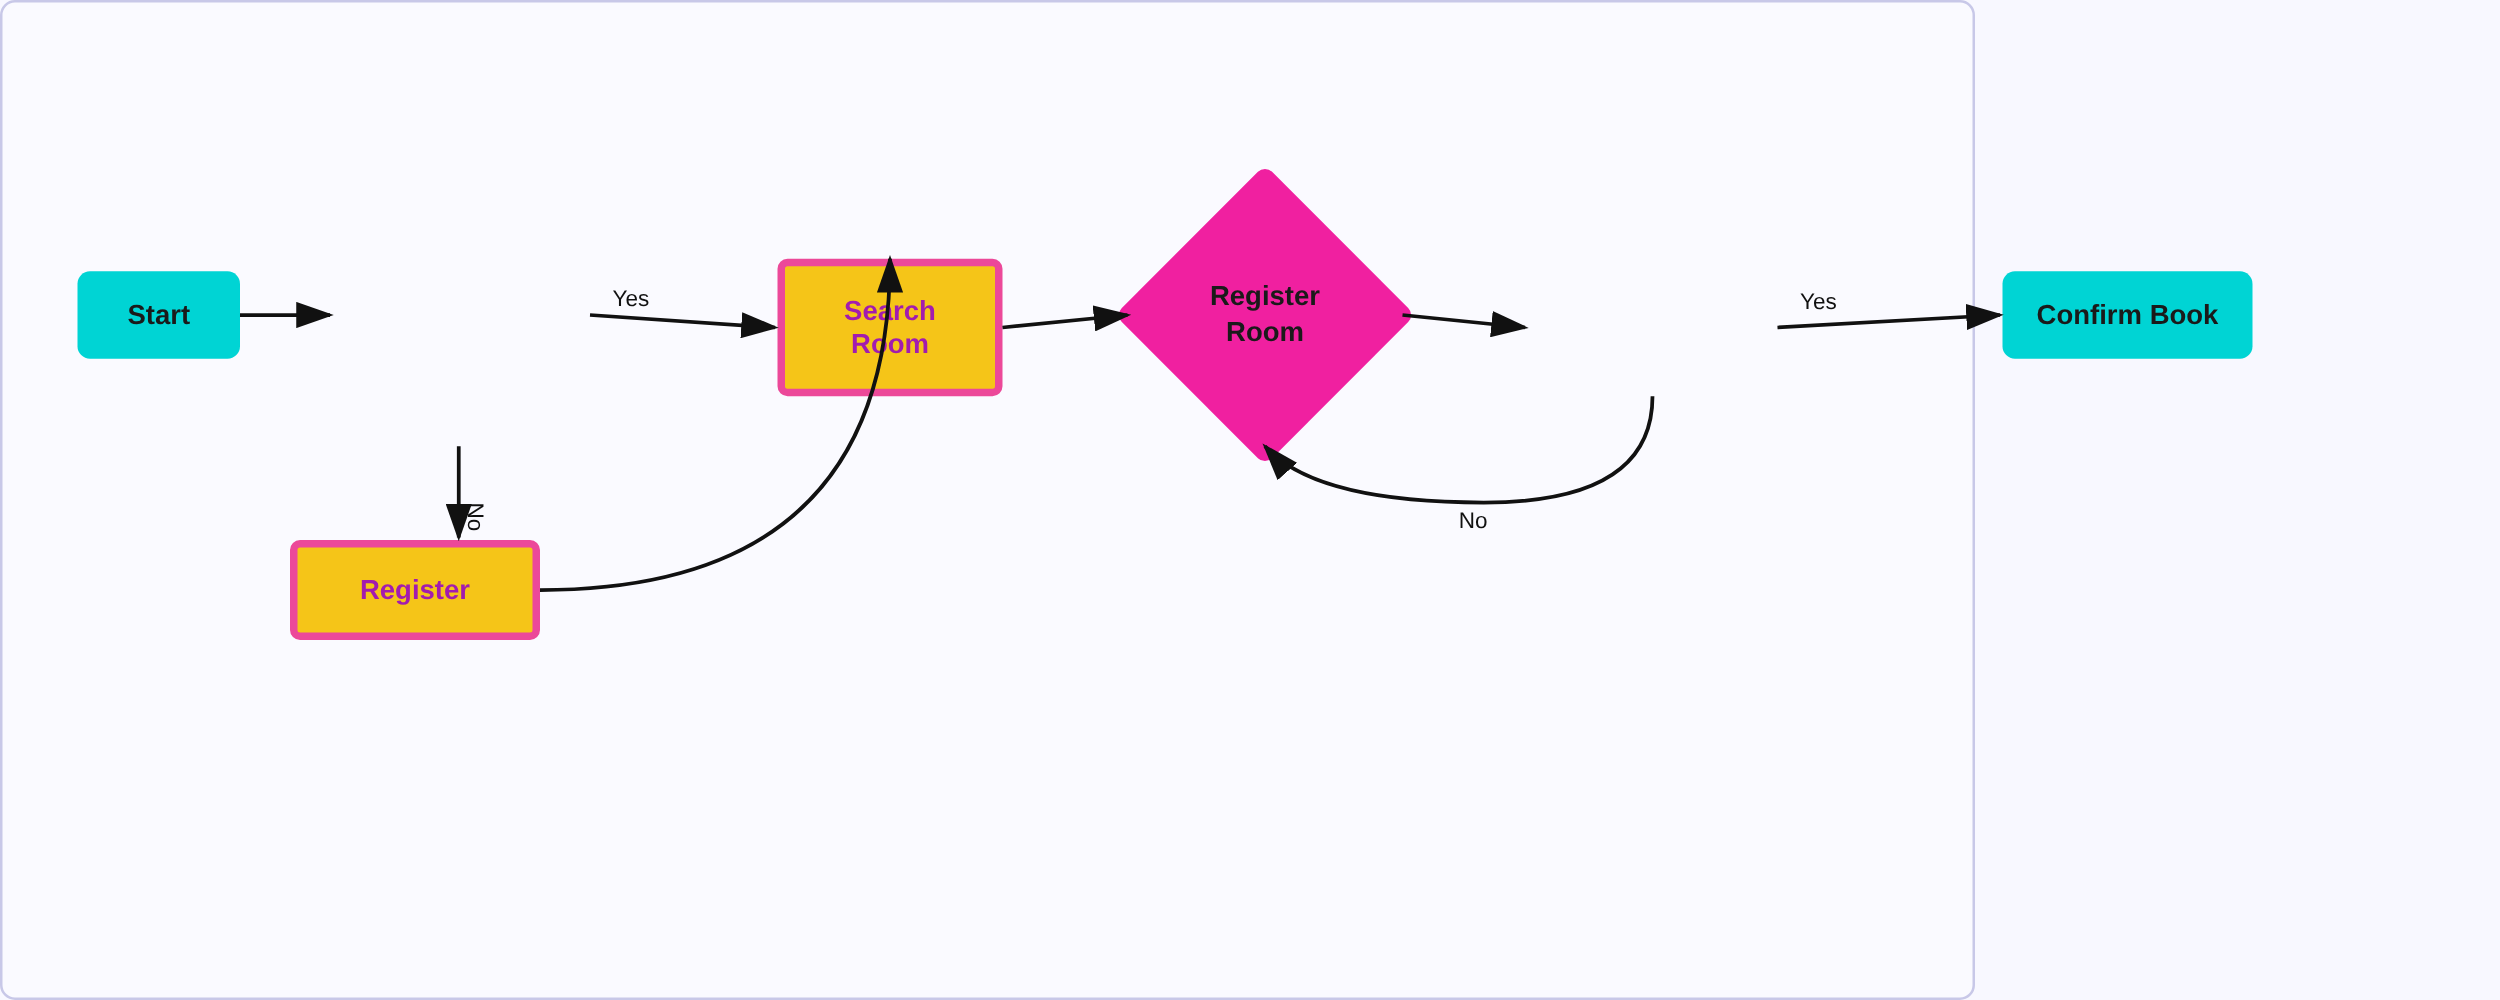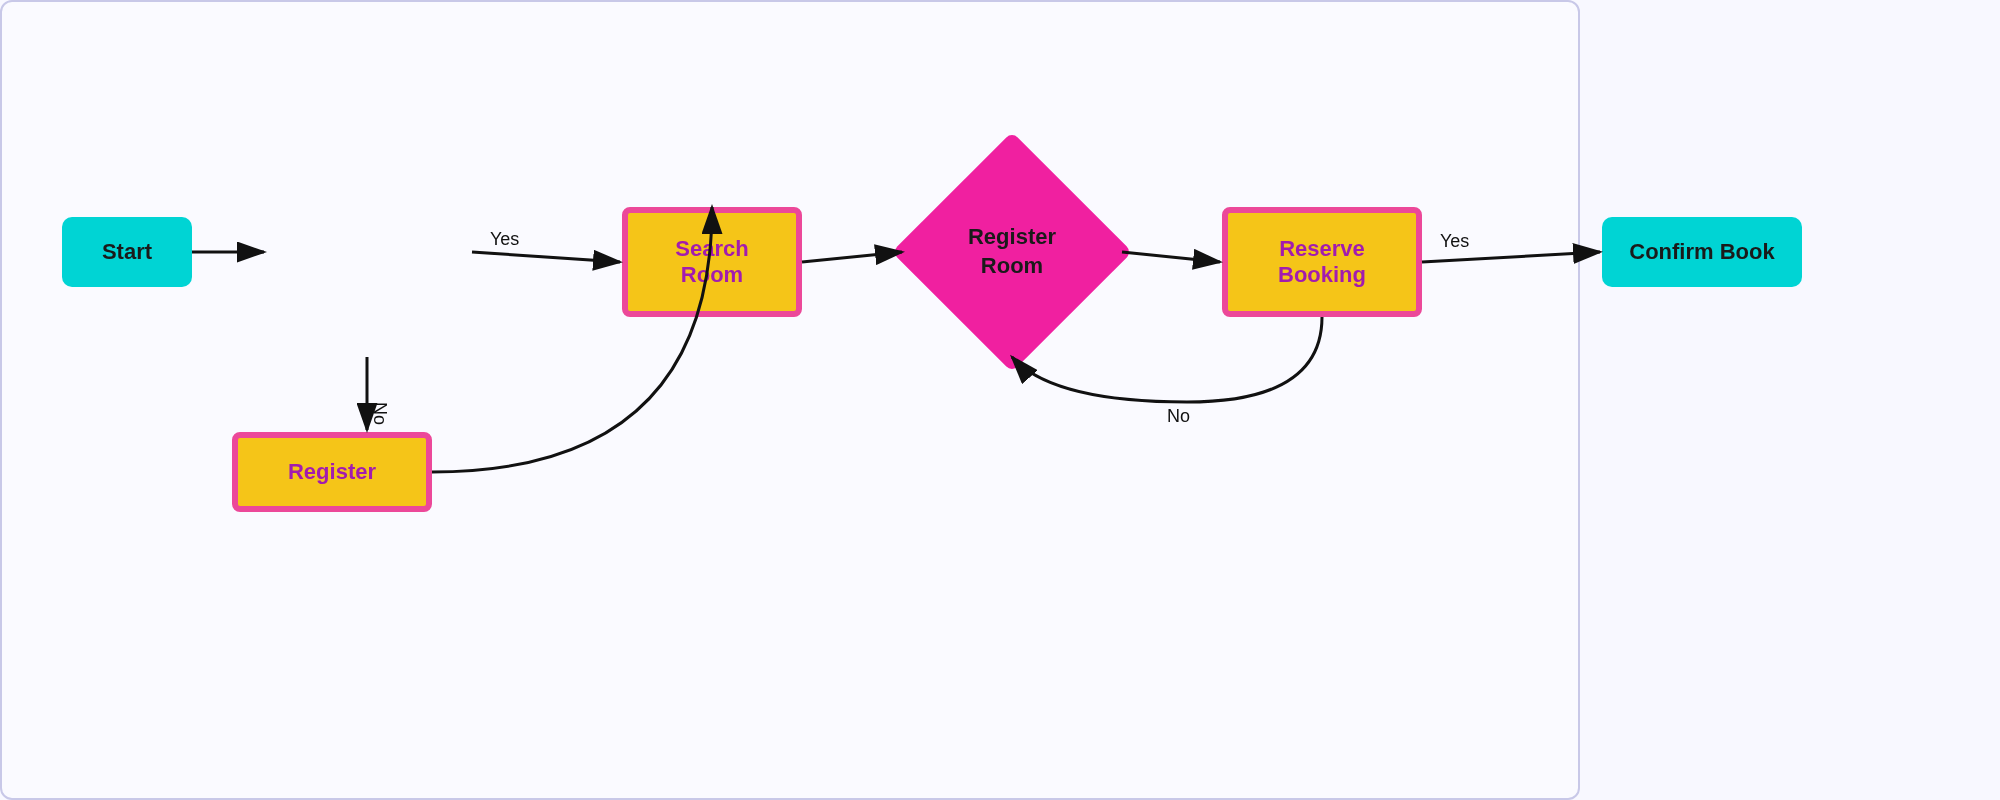--- a/index.html
+++ b/index.html
@@ -88,10 +88,6 @@
 Room</span>
   </div>
 
-  <div class="node node-rect-yellow" style="left:1220px; top:205px; width:200px; height:110px;">
-    <span style="white-space:pre-line; text-align:center;">Reserve
-Booking</span>
-  </div>
 
   <div class="node node-rounded" style="left:1600px; top:215px; width:200px; height:70px;">
     <span>Confirm

